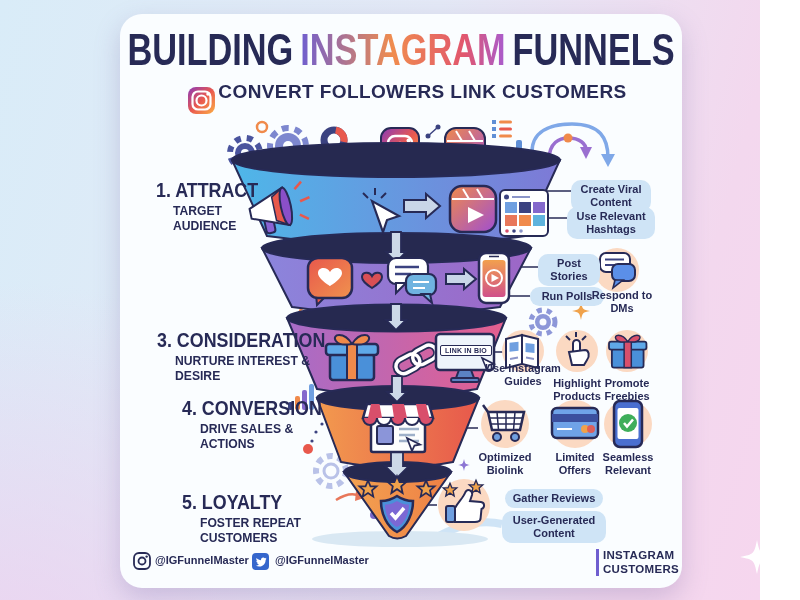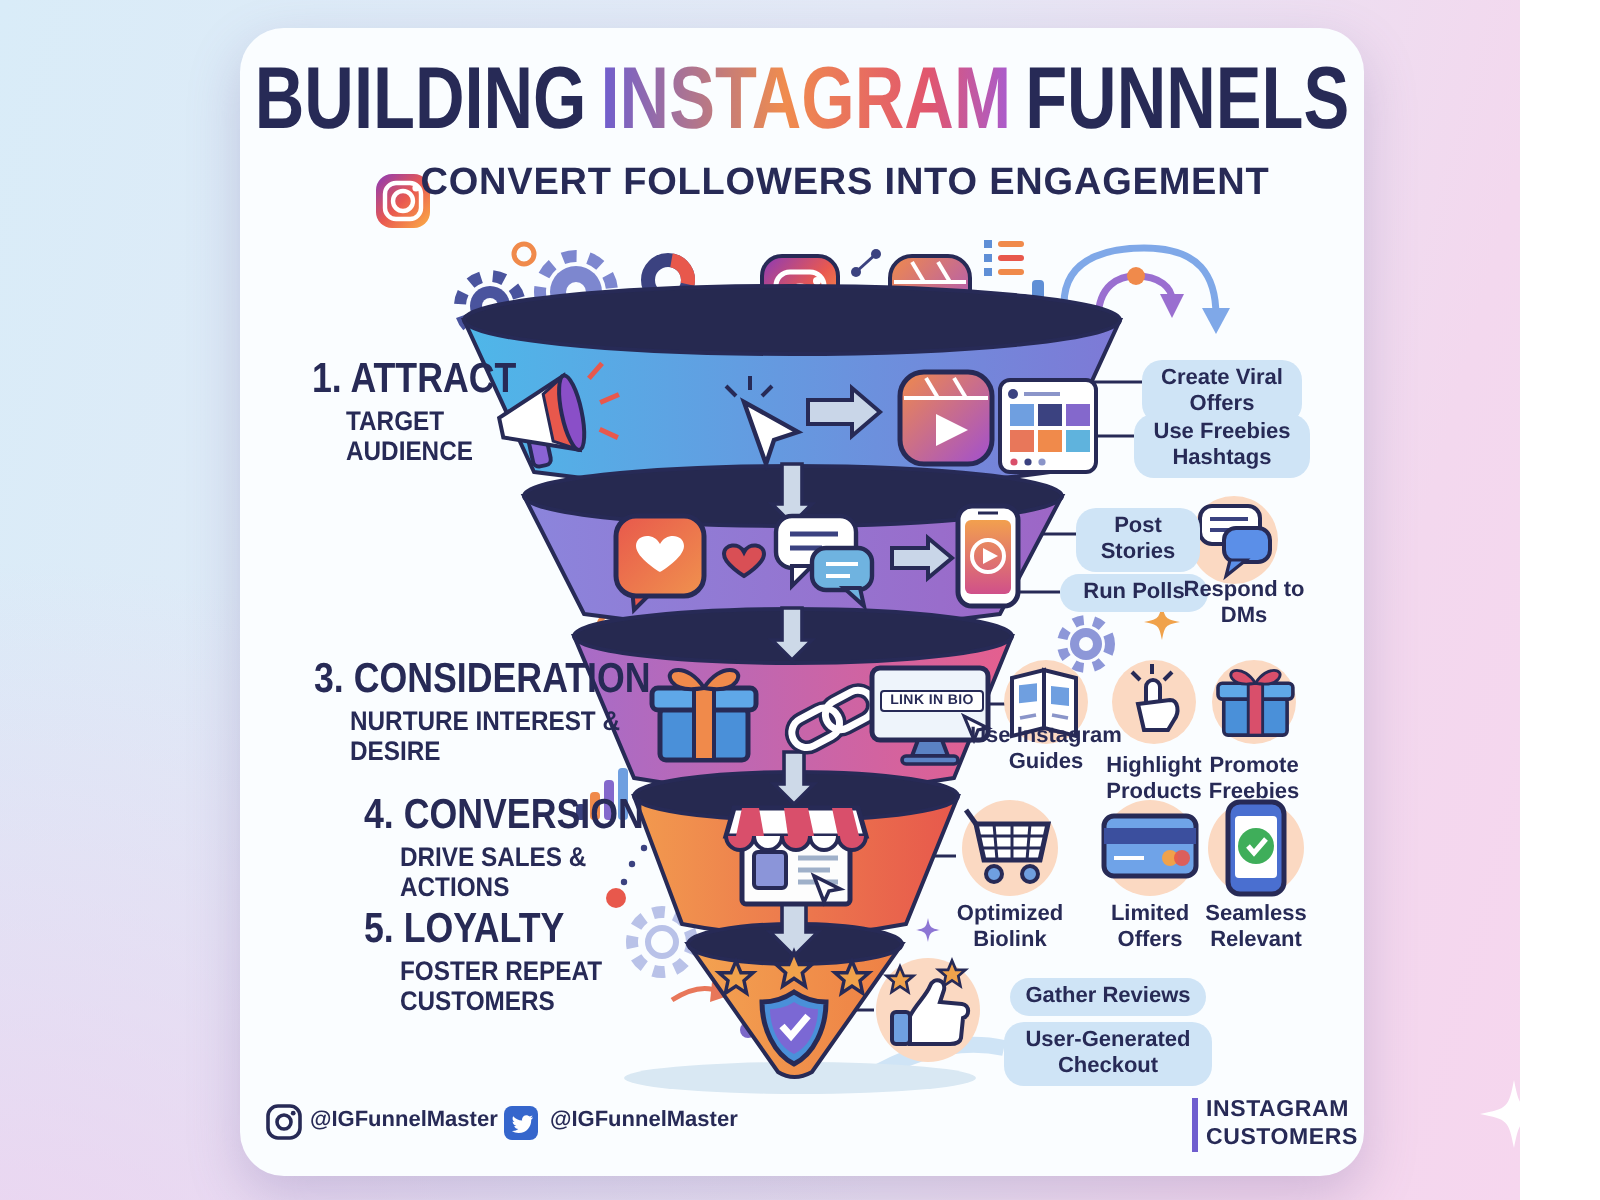--- a/index.html
+++ b/index.html
@@ -433,7 +433,7 @@
     </div>
     <div class="subtitle-row">
       <span style="width:35px"></span>
-      <span class="subtitle">CONVERT FOLLOWERS INTO ENGAGEMENT</span>
+      <span class="subtitle">CONVERT FOLLOWERS LINK CUSTOMERS</span>
     </div>
   </div>
 

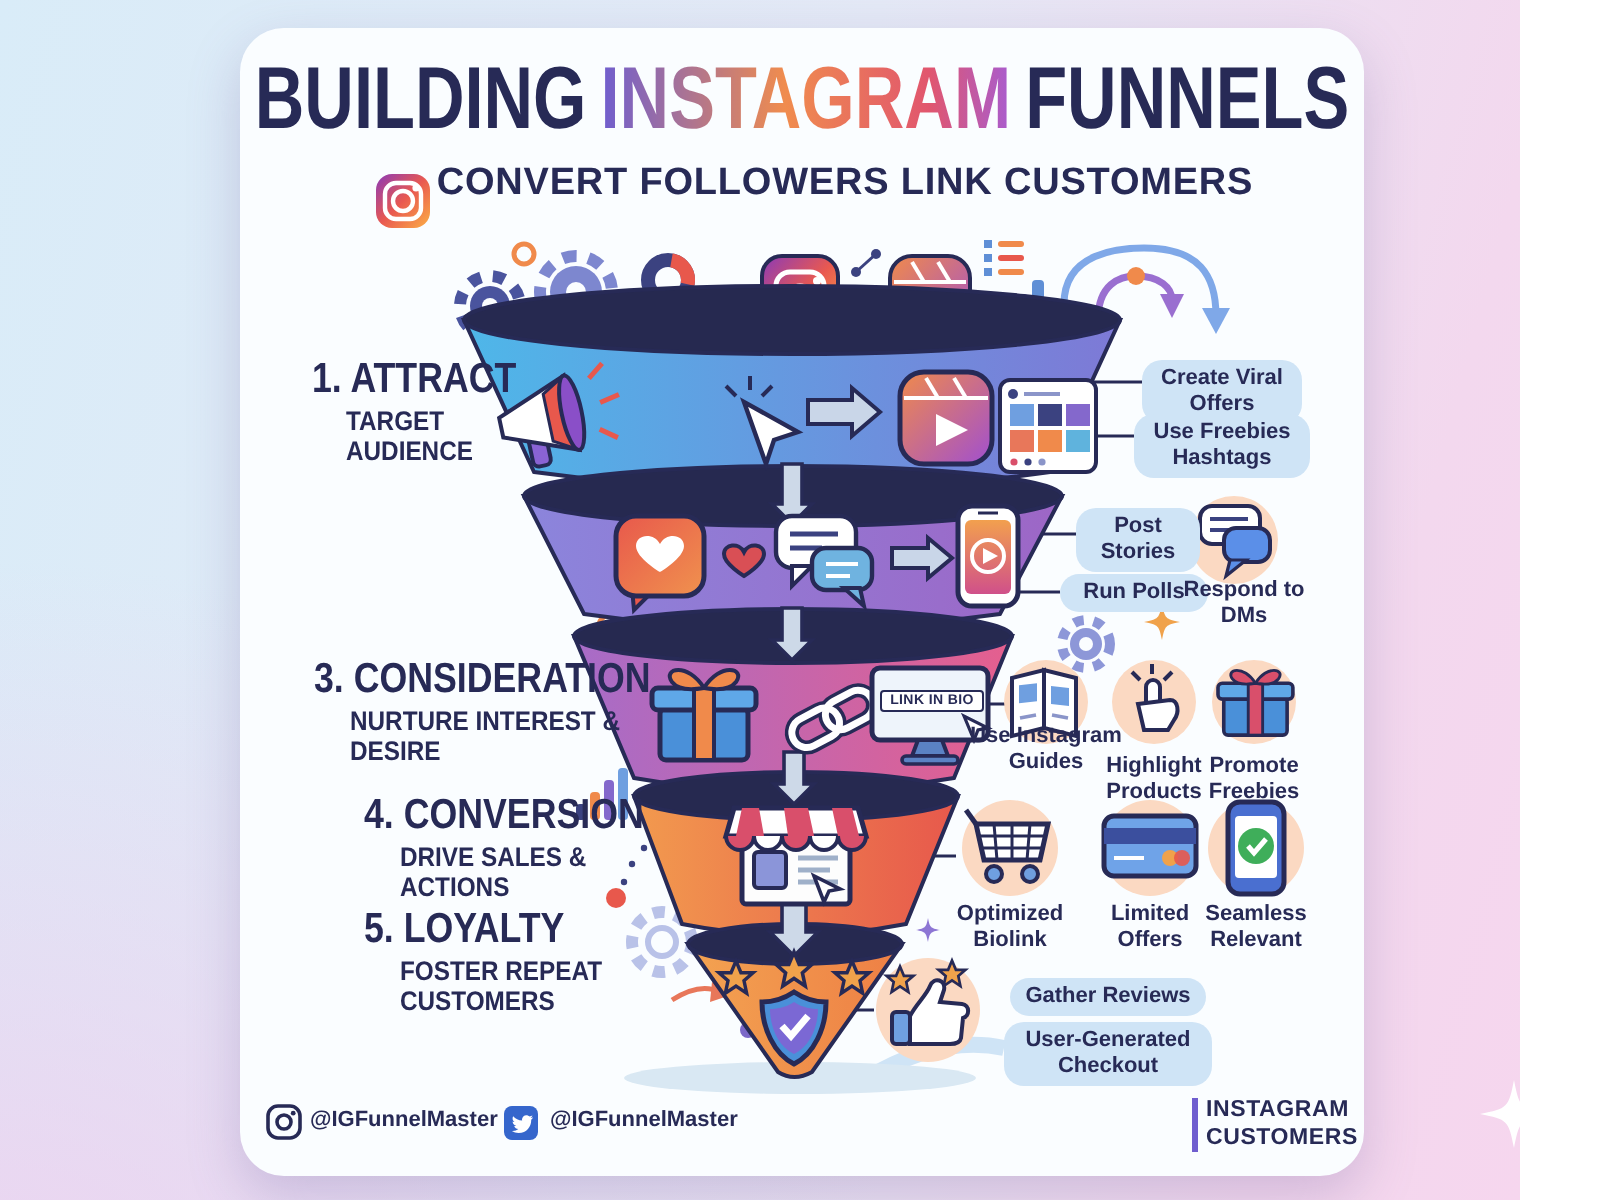--- a/index.html
+++ b/index.html
@@ -454,7 +454,7 @@
     <div class="tagline" style="margin-left:18px;width:135px">FOSTER REPEAT CUSTOMERS</div>
   </div>
 
-  <div class="pill" style="left:571px;top:180px;width:66px">Create Viral Offers</div>
+  <div class="pill" style="left:571px;top:180px;width:66px">Create Viral Content</div>
   <div class="pill" style="left:567px;top:207px;width:74px">Use Freebies Hashtags</div>
   <div class="pill" style="left:538px;top:254px;width:48px">Post Stories</div>
   <div class="pill" style="left:530px;top:287px;width:60px">Run Polls</div>

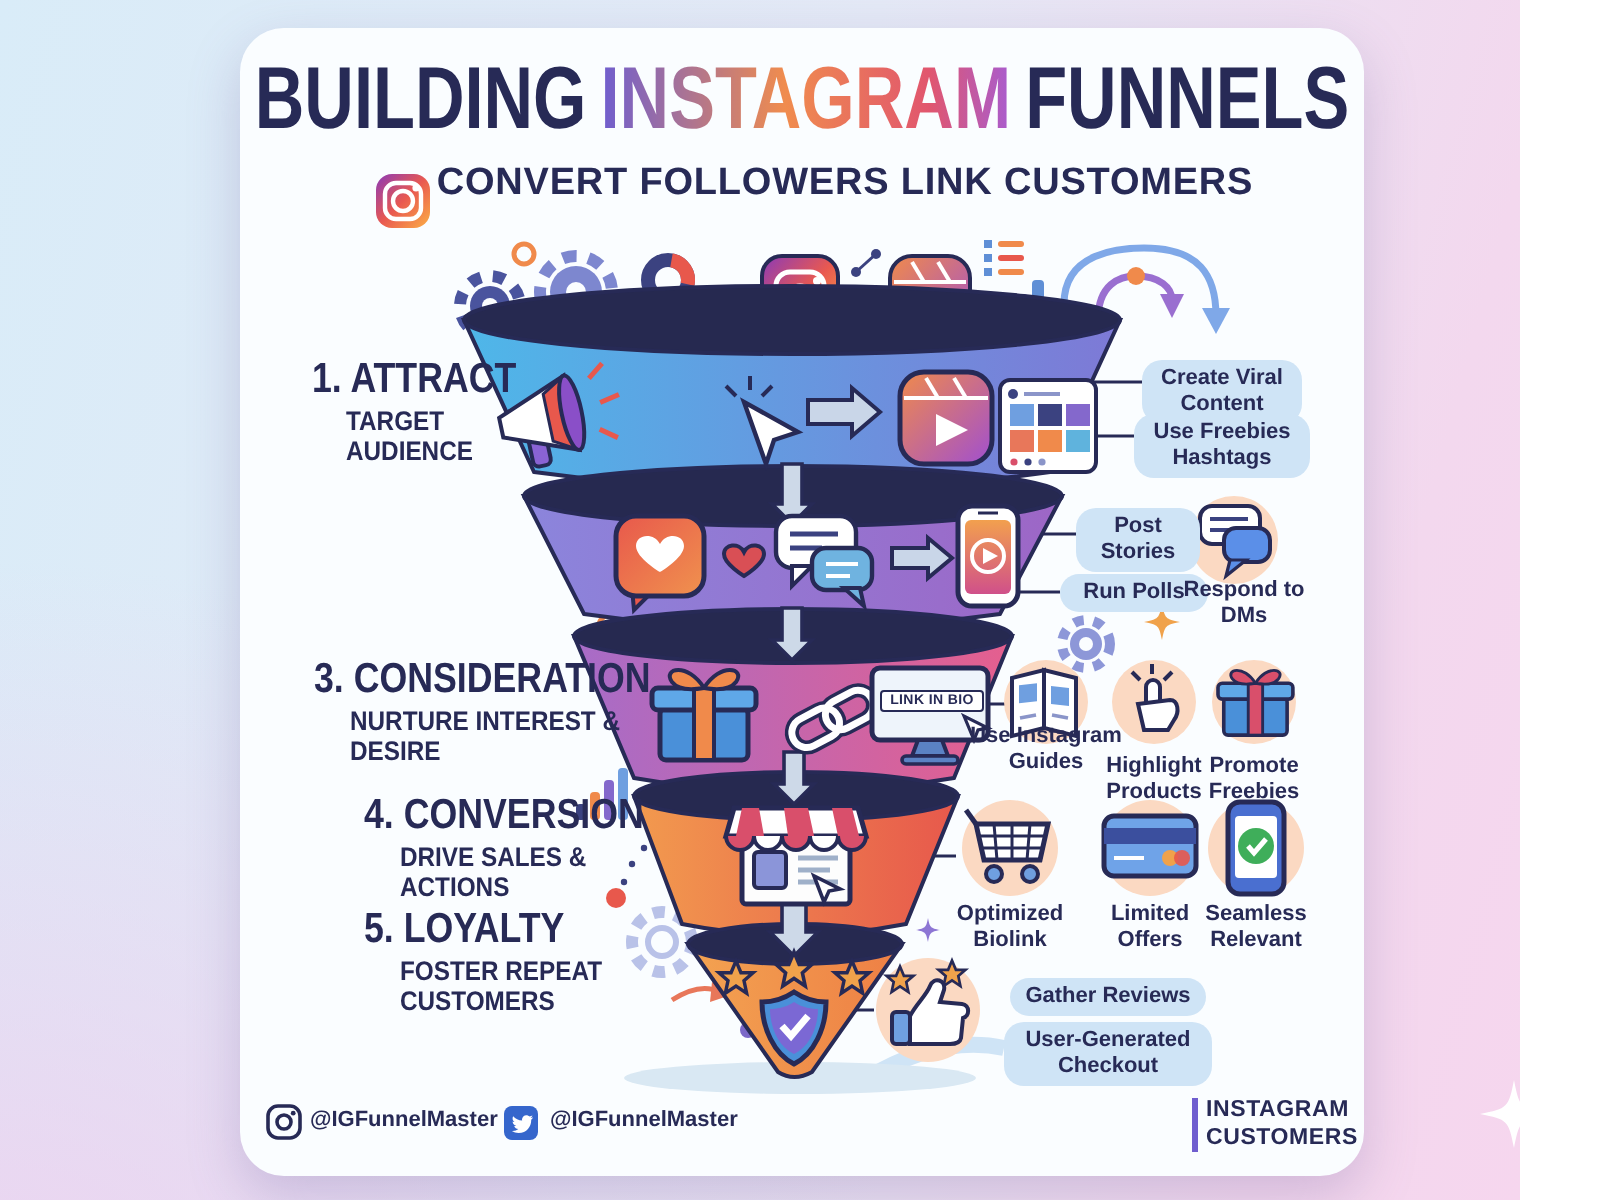--- a/index.html
+++ b/index.html
@@ -455,7 +455,7 @@
   </div>
 
   <div class="pill" style="left:571px;top:180px;width:66px">Create Viral Content</div>
-  <div class="pill" style="left:567px;top:207px;width:74px">Use Freebies Hashtags</div>
+  <div class="pill" style="left:567px;top:207px;width:74px">Use Relevant Hashtags</div>
   <div class="pill" style="left:538px;top:254px;width:48px">Post Stories</div>
   <div class="pill" style="left:530px;top:287px;width:60px">Run Polls</div>
   <div class="iconlabel" style="left:622px;top:289px;width:62px">Respond to DMs</div>

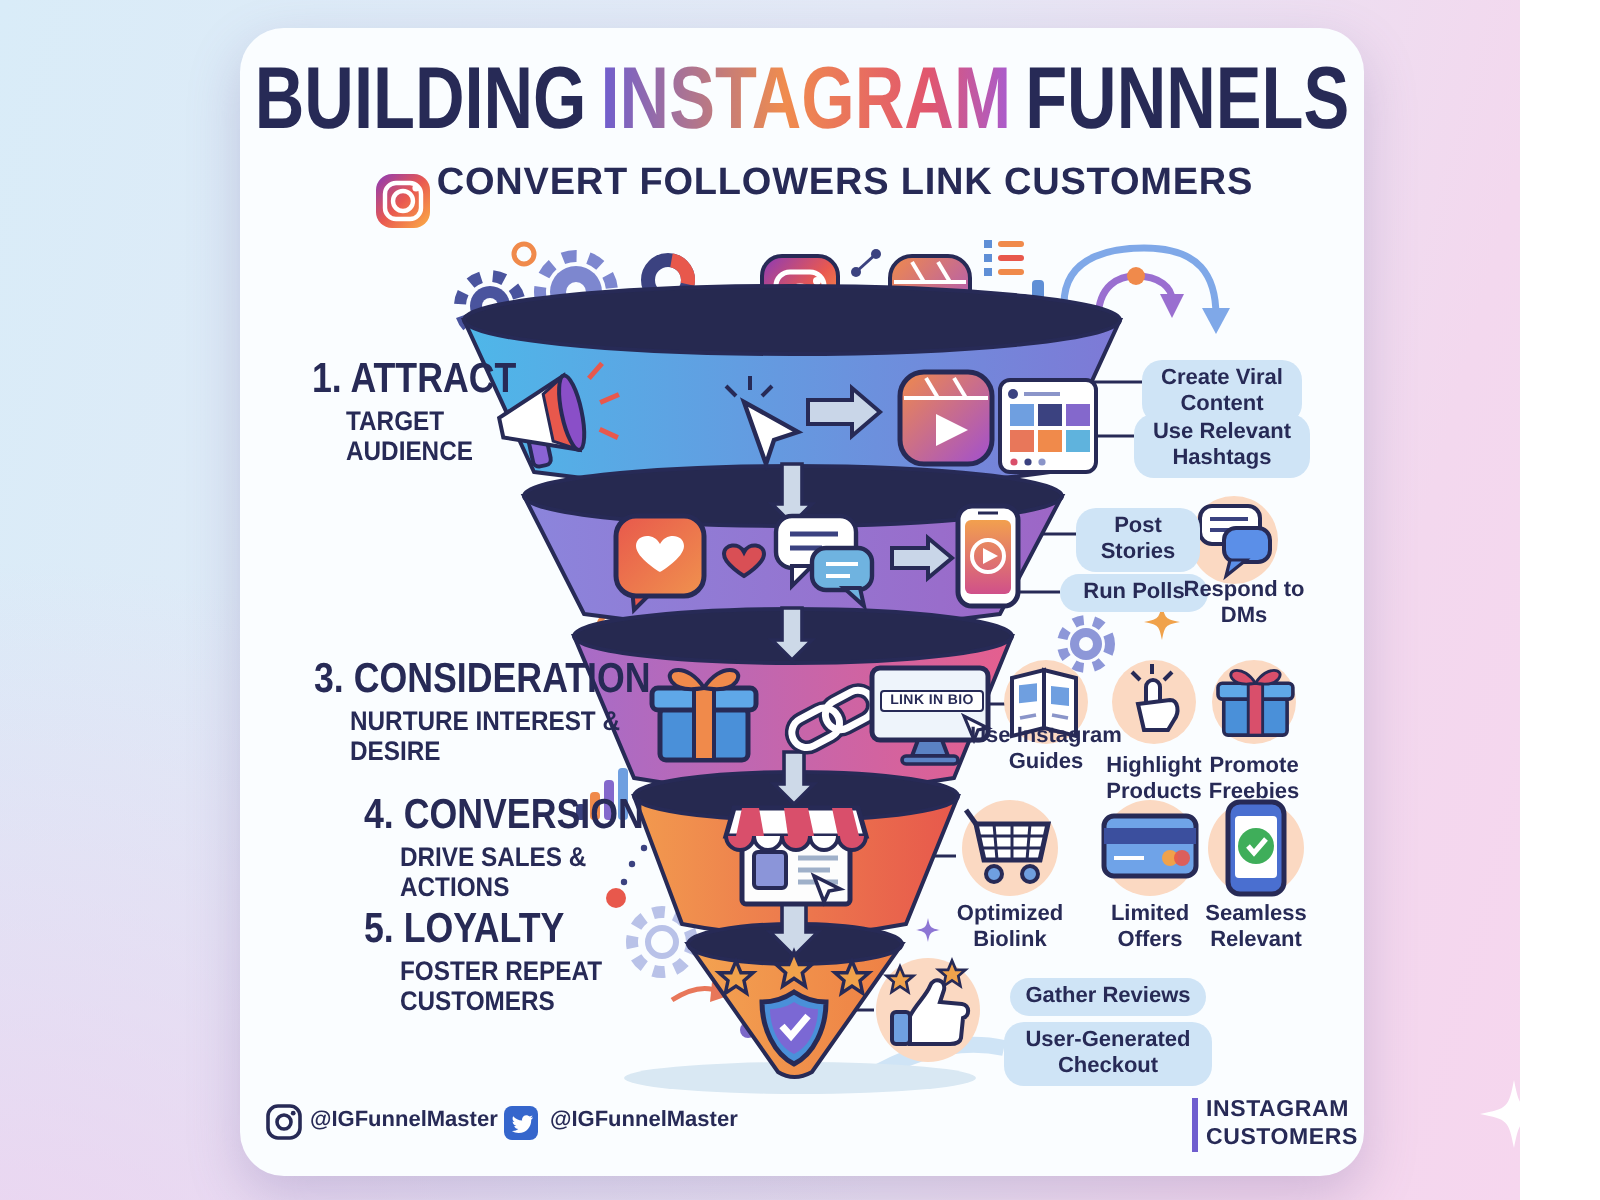--- a/index.html
+++ b/index.html
@@ -449,7 +449,7 @@
     <div class="name-row"><span>4.</span> <span>CONVERSION</span></div>
     <div class="tagline" style="margin-left:18px;width:110px">DRIVE SALES &amp; ACTIONS</div>
   </div>
-  <div class="txt stage-label" style="left:182px;top:454px">
+  <div class="txt stage-label" style="left:182px;top:491px">
     <div class="name-row"><span>5.</span> <span>LOYALTY</span></div>
     <div class="tagline" style="margin-left:18px;width:135px">FOSTER REPEAT CUSTOMERS</div>
   </div>

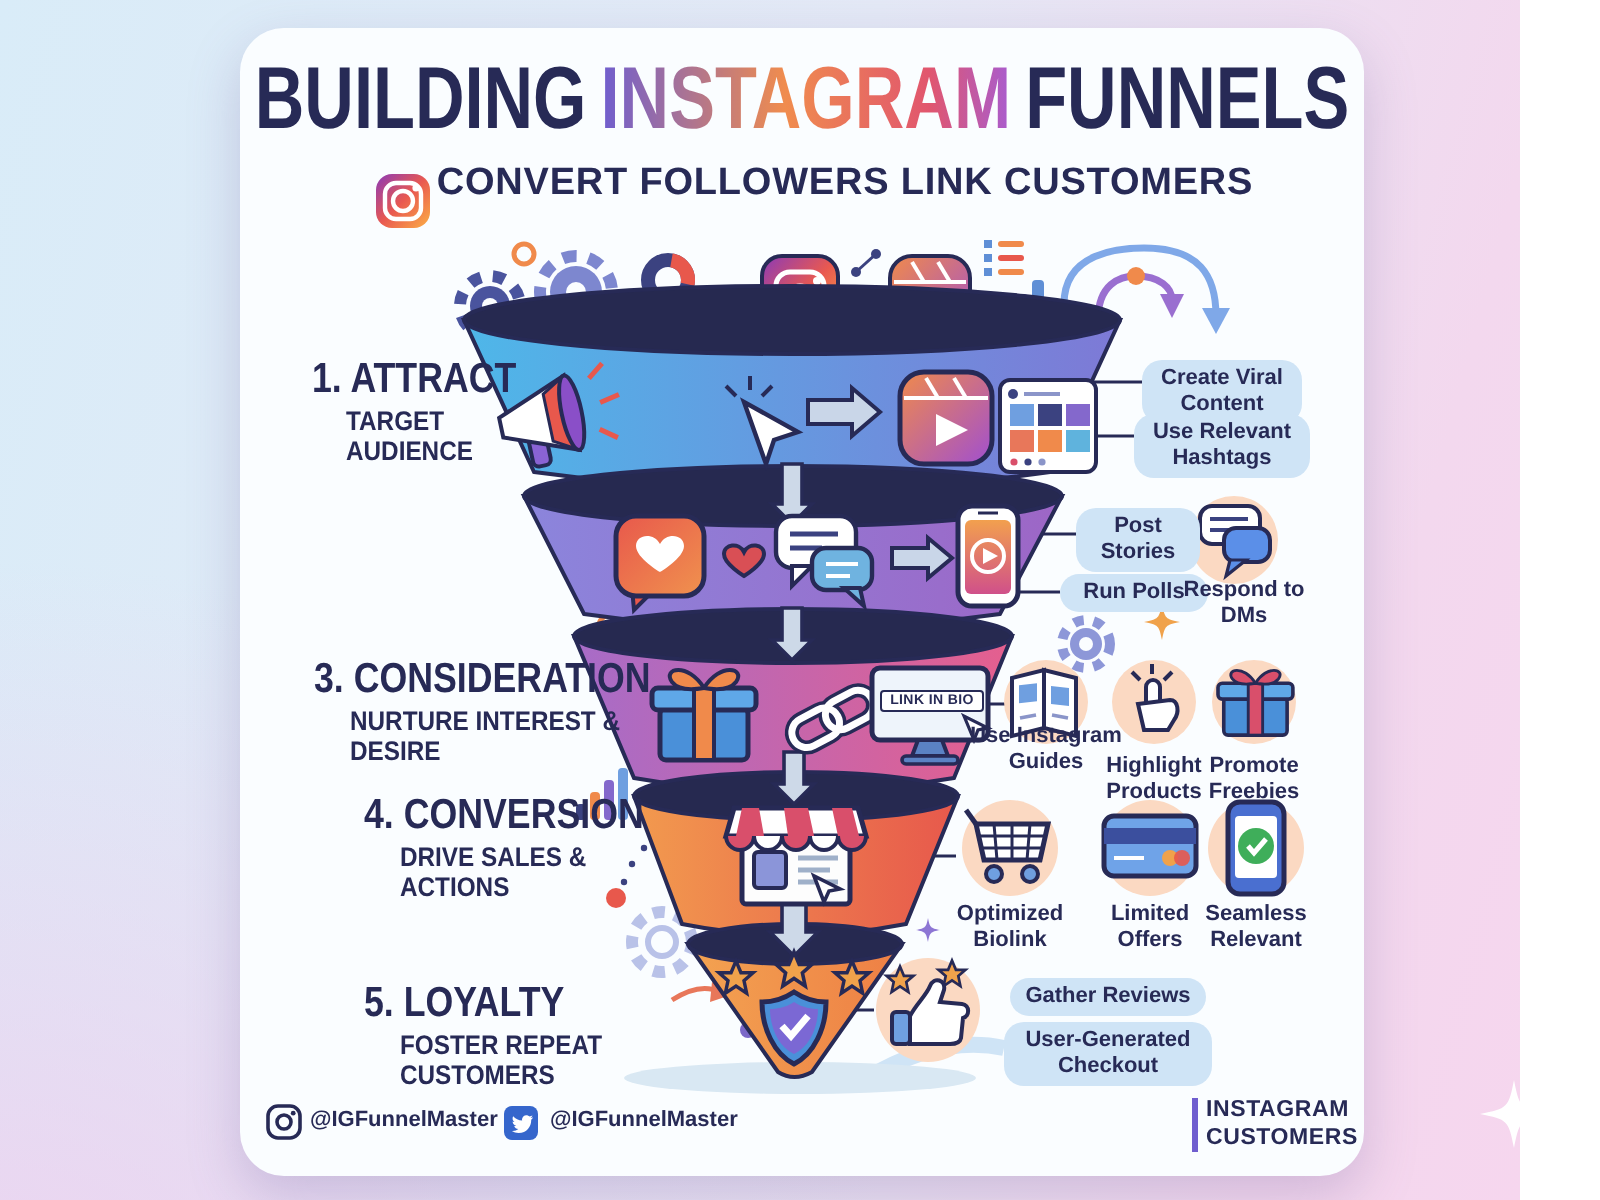--- a/index.html
+++ b/index.html
@@ -466,7 +466,7 @@
   <div class="iconlabel" style="left:575px;top:451px;width:52px">Limited Offers</div>
   <div class="iconlabel" style="left:628px;top:451px;width:64px">Seamless Relevant</div>
   <div class="pill" style="left:505px;top:489px;width:84px">Gather Reviews</div>
-  <div class="pill" style="left:502px;top:511px;width:90px">User-Generated Checkout</div>
+  <div class="pill" style="left:502px;top:511px;width:90px">User-Generated Content</div>
 
   <div class="linkinbio">LINK IN BIO</div>
 

